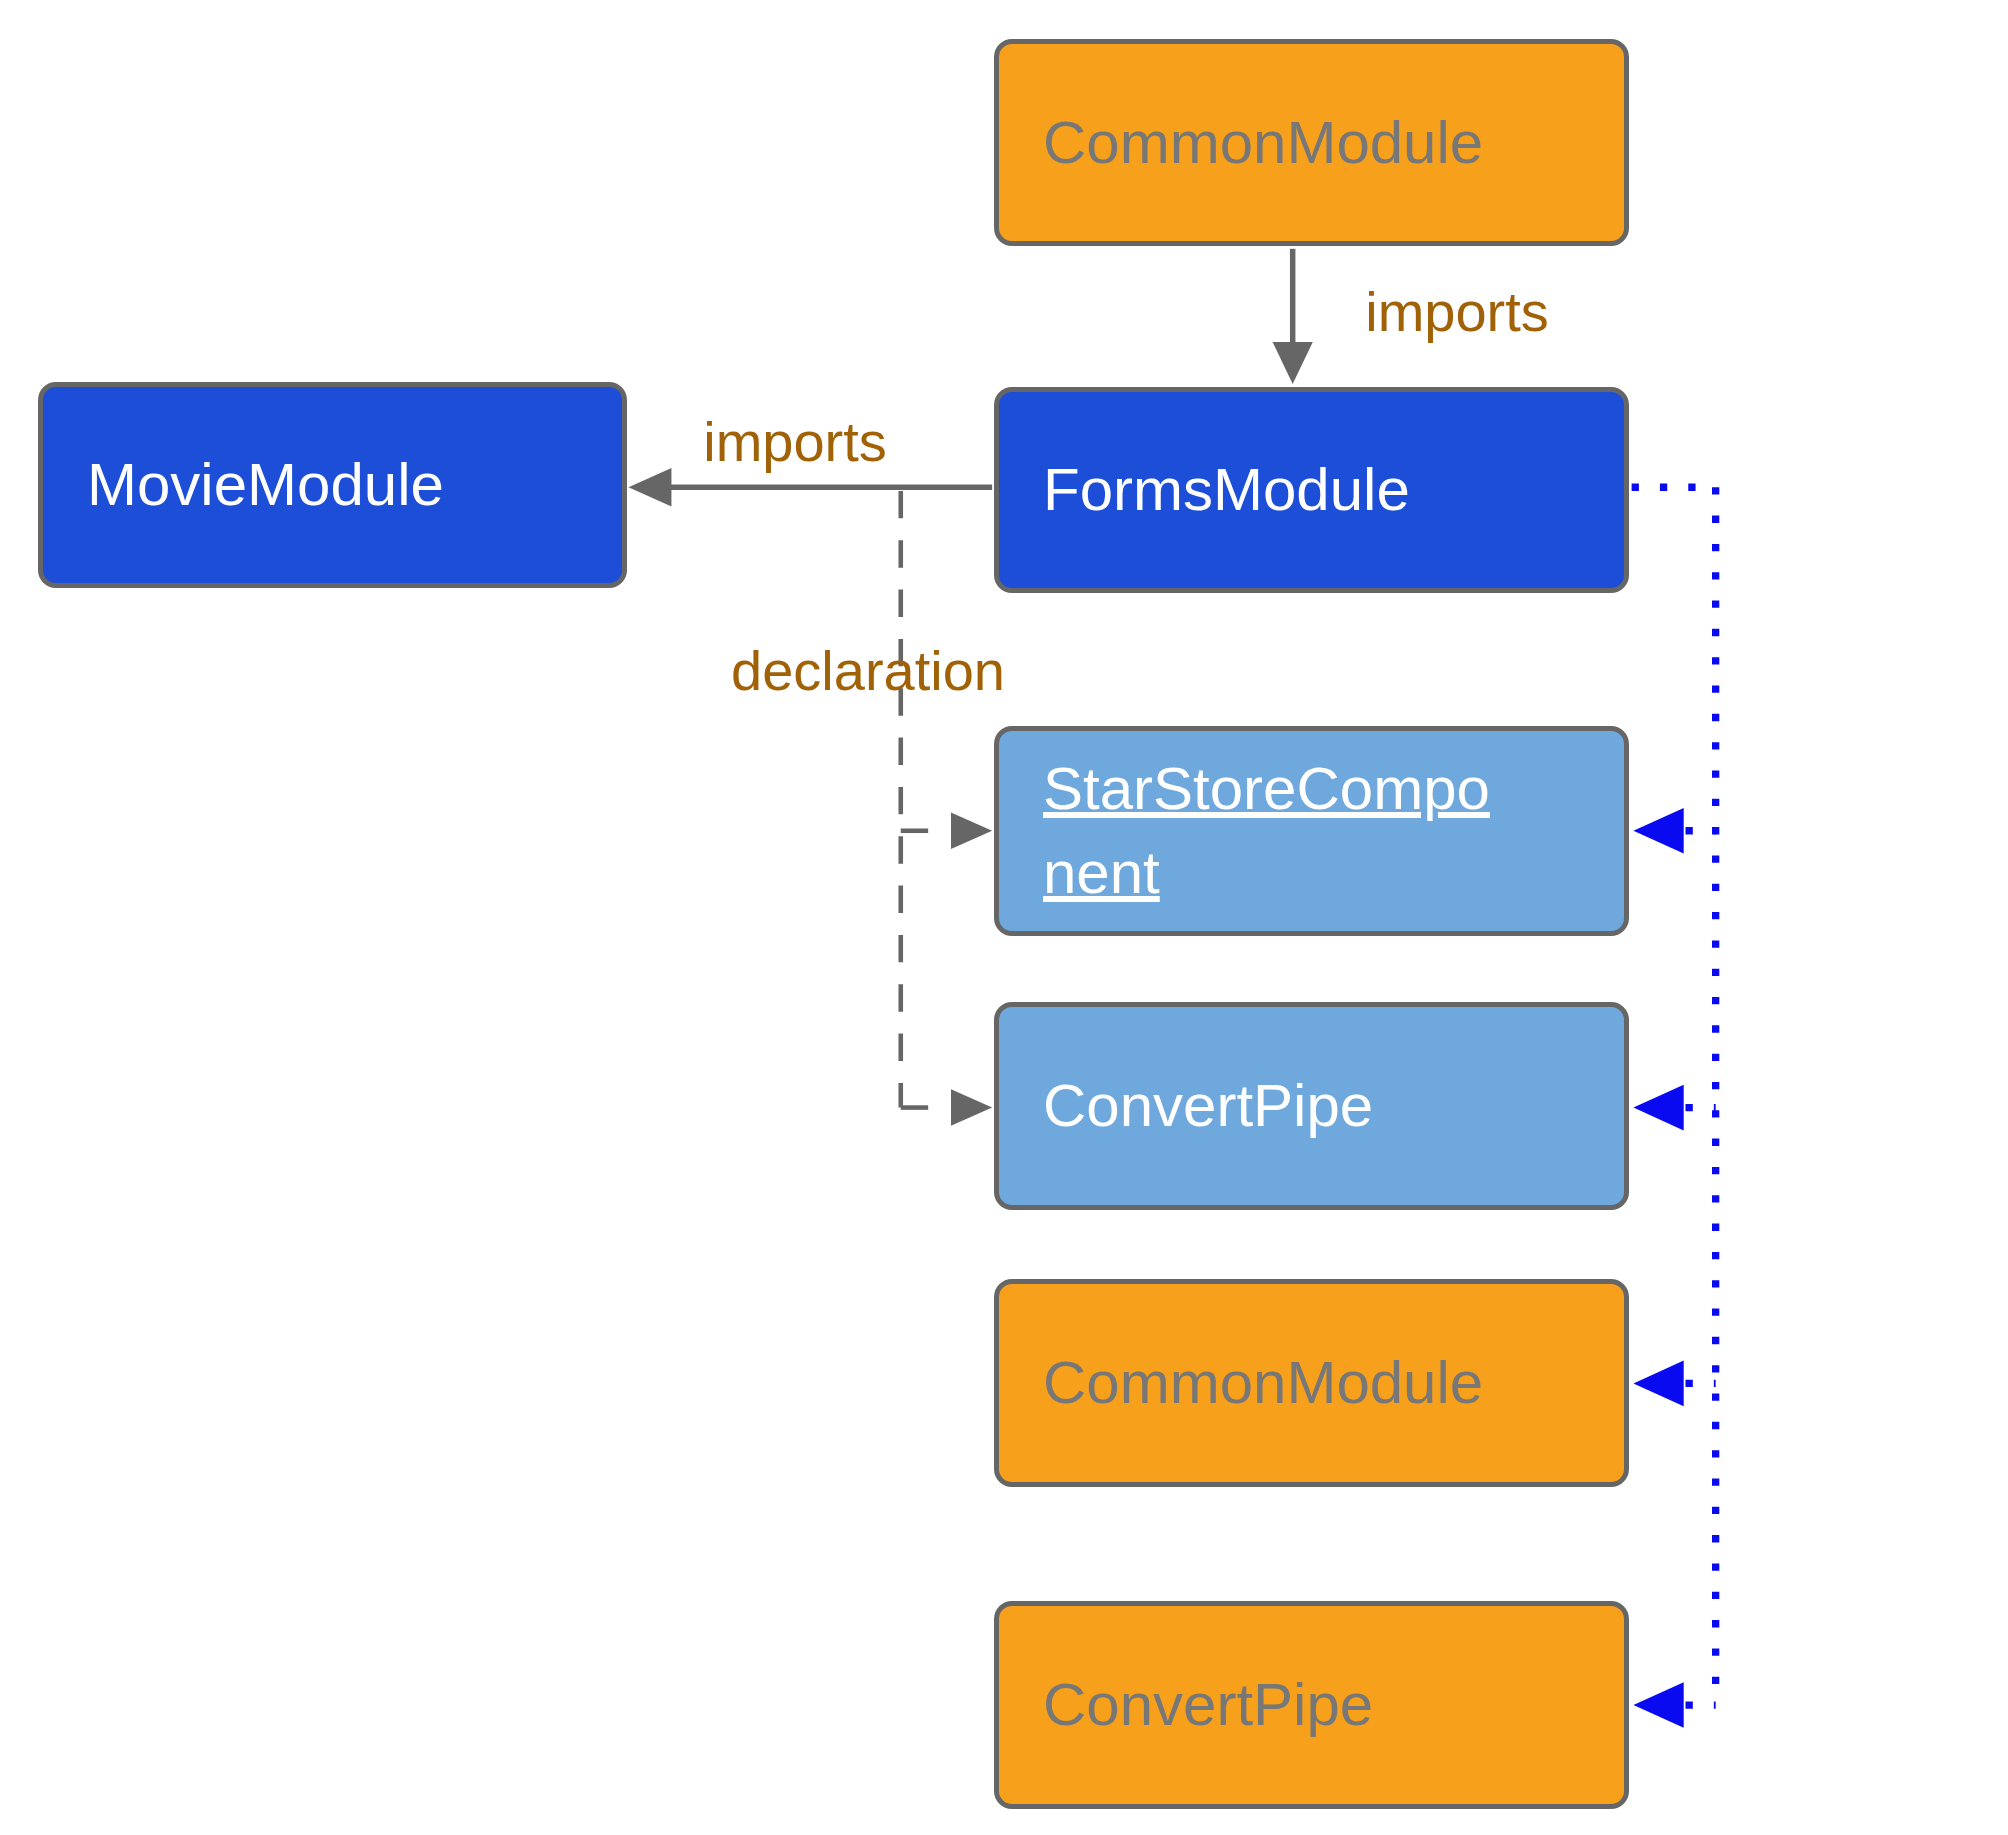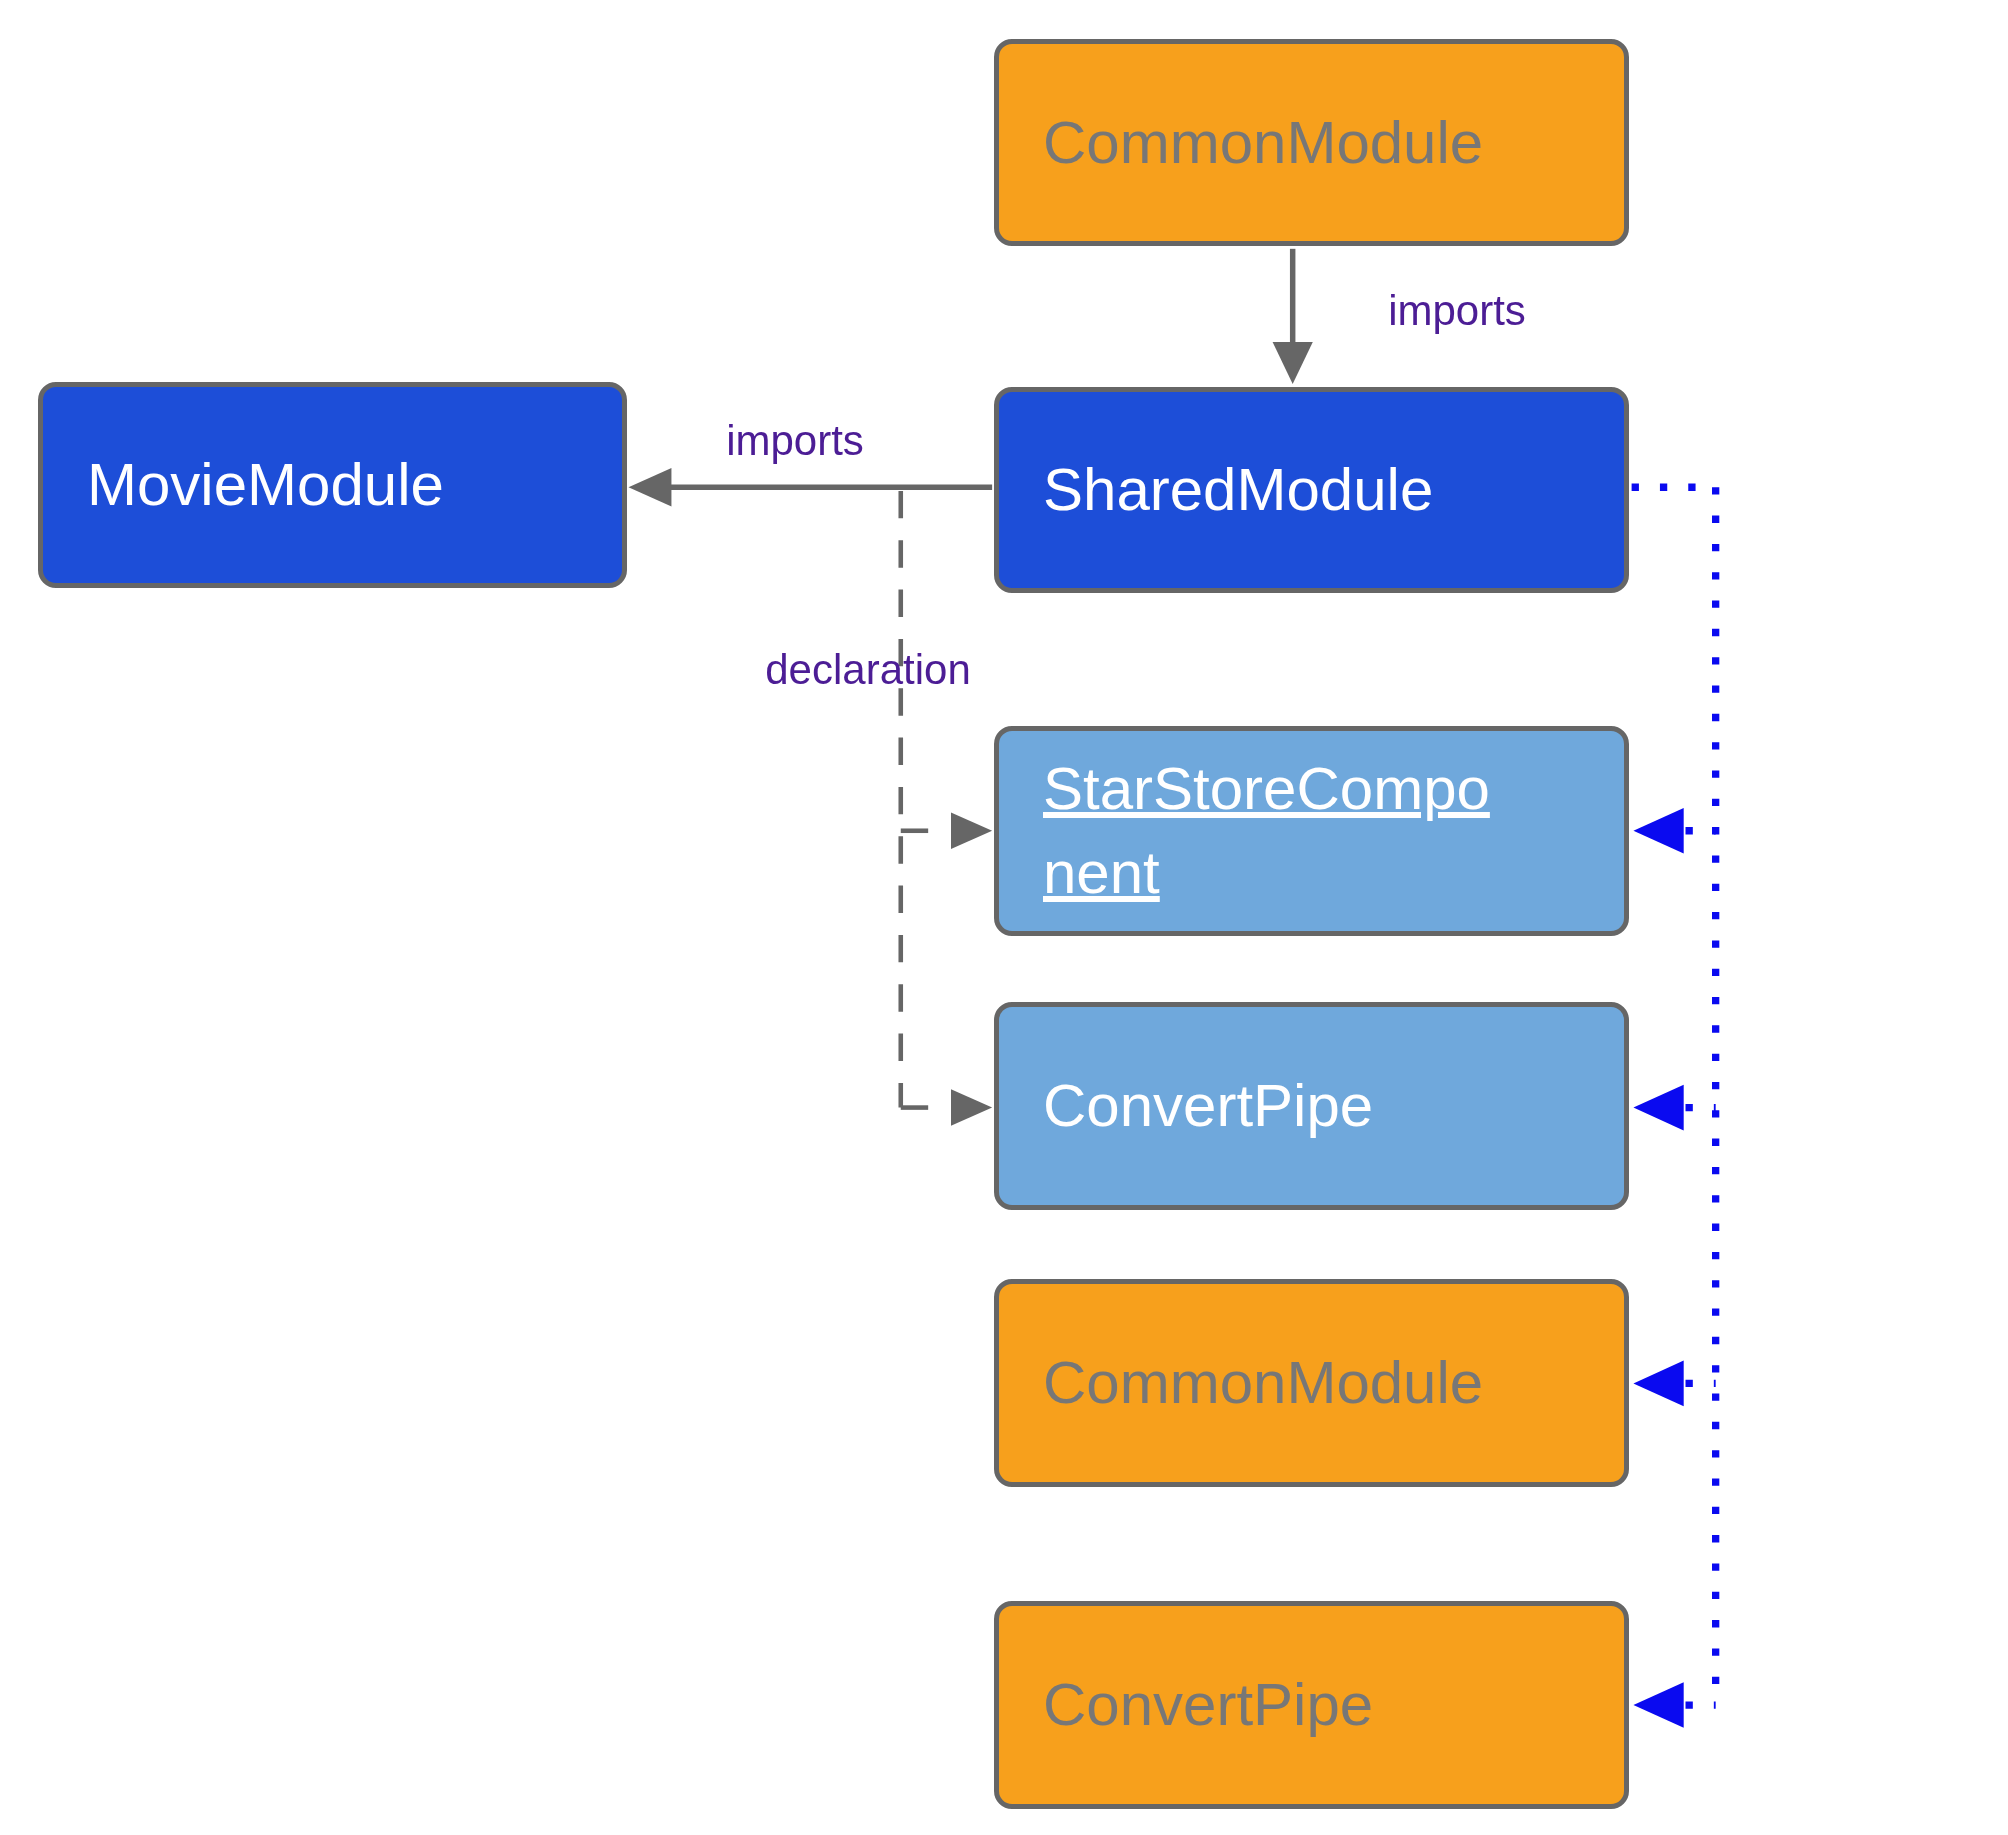--- a/index.html
+++ b/index.html
@@ -36,8 +36,8 @@
   .edge-label {
     position: absolute;
     transform: translate(-50%, -50%);
-    font-size: 42px;
-    color: #4c1d95;
+    font-size: 56px;
+    color: #a16207;
     white-space: nowrap;
   }
 </style>

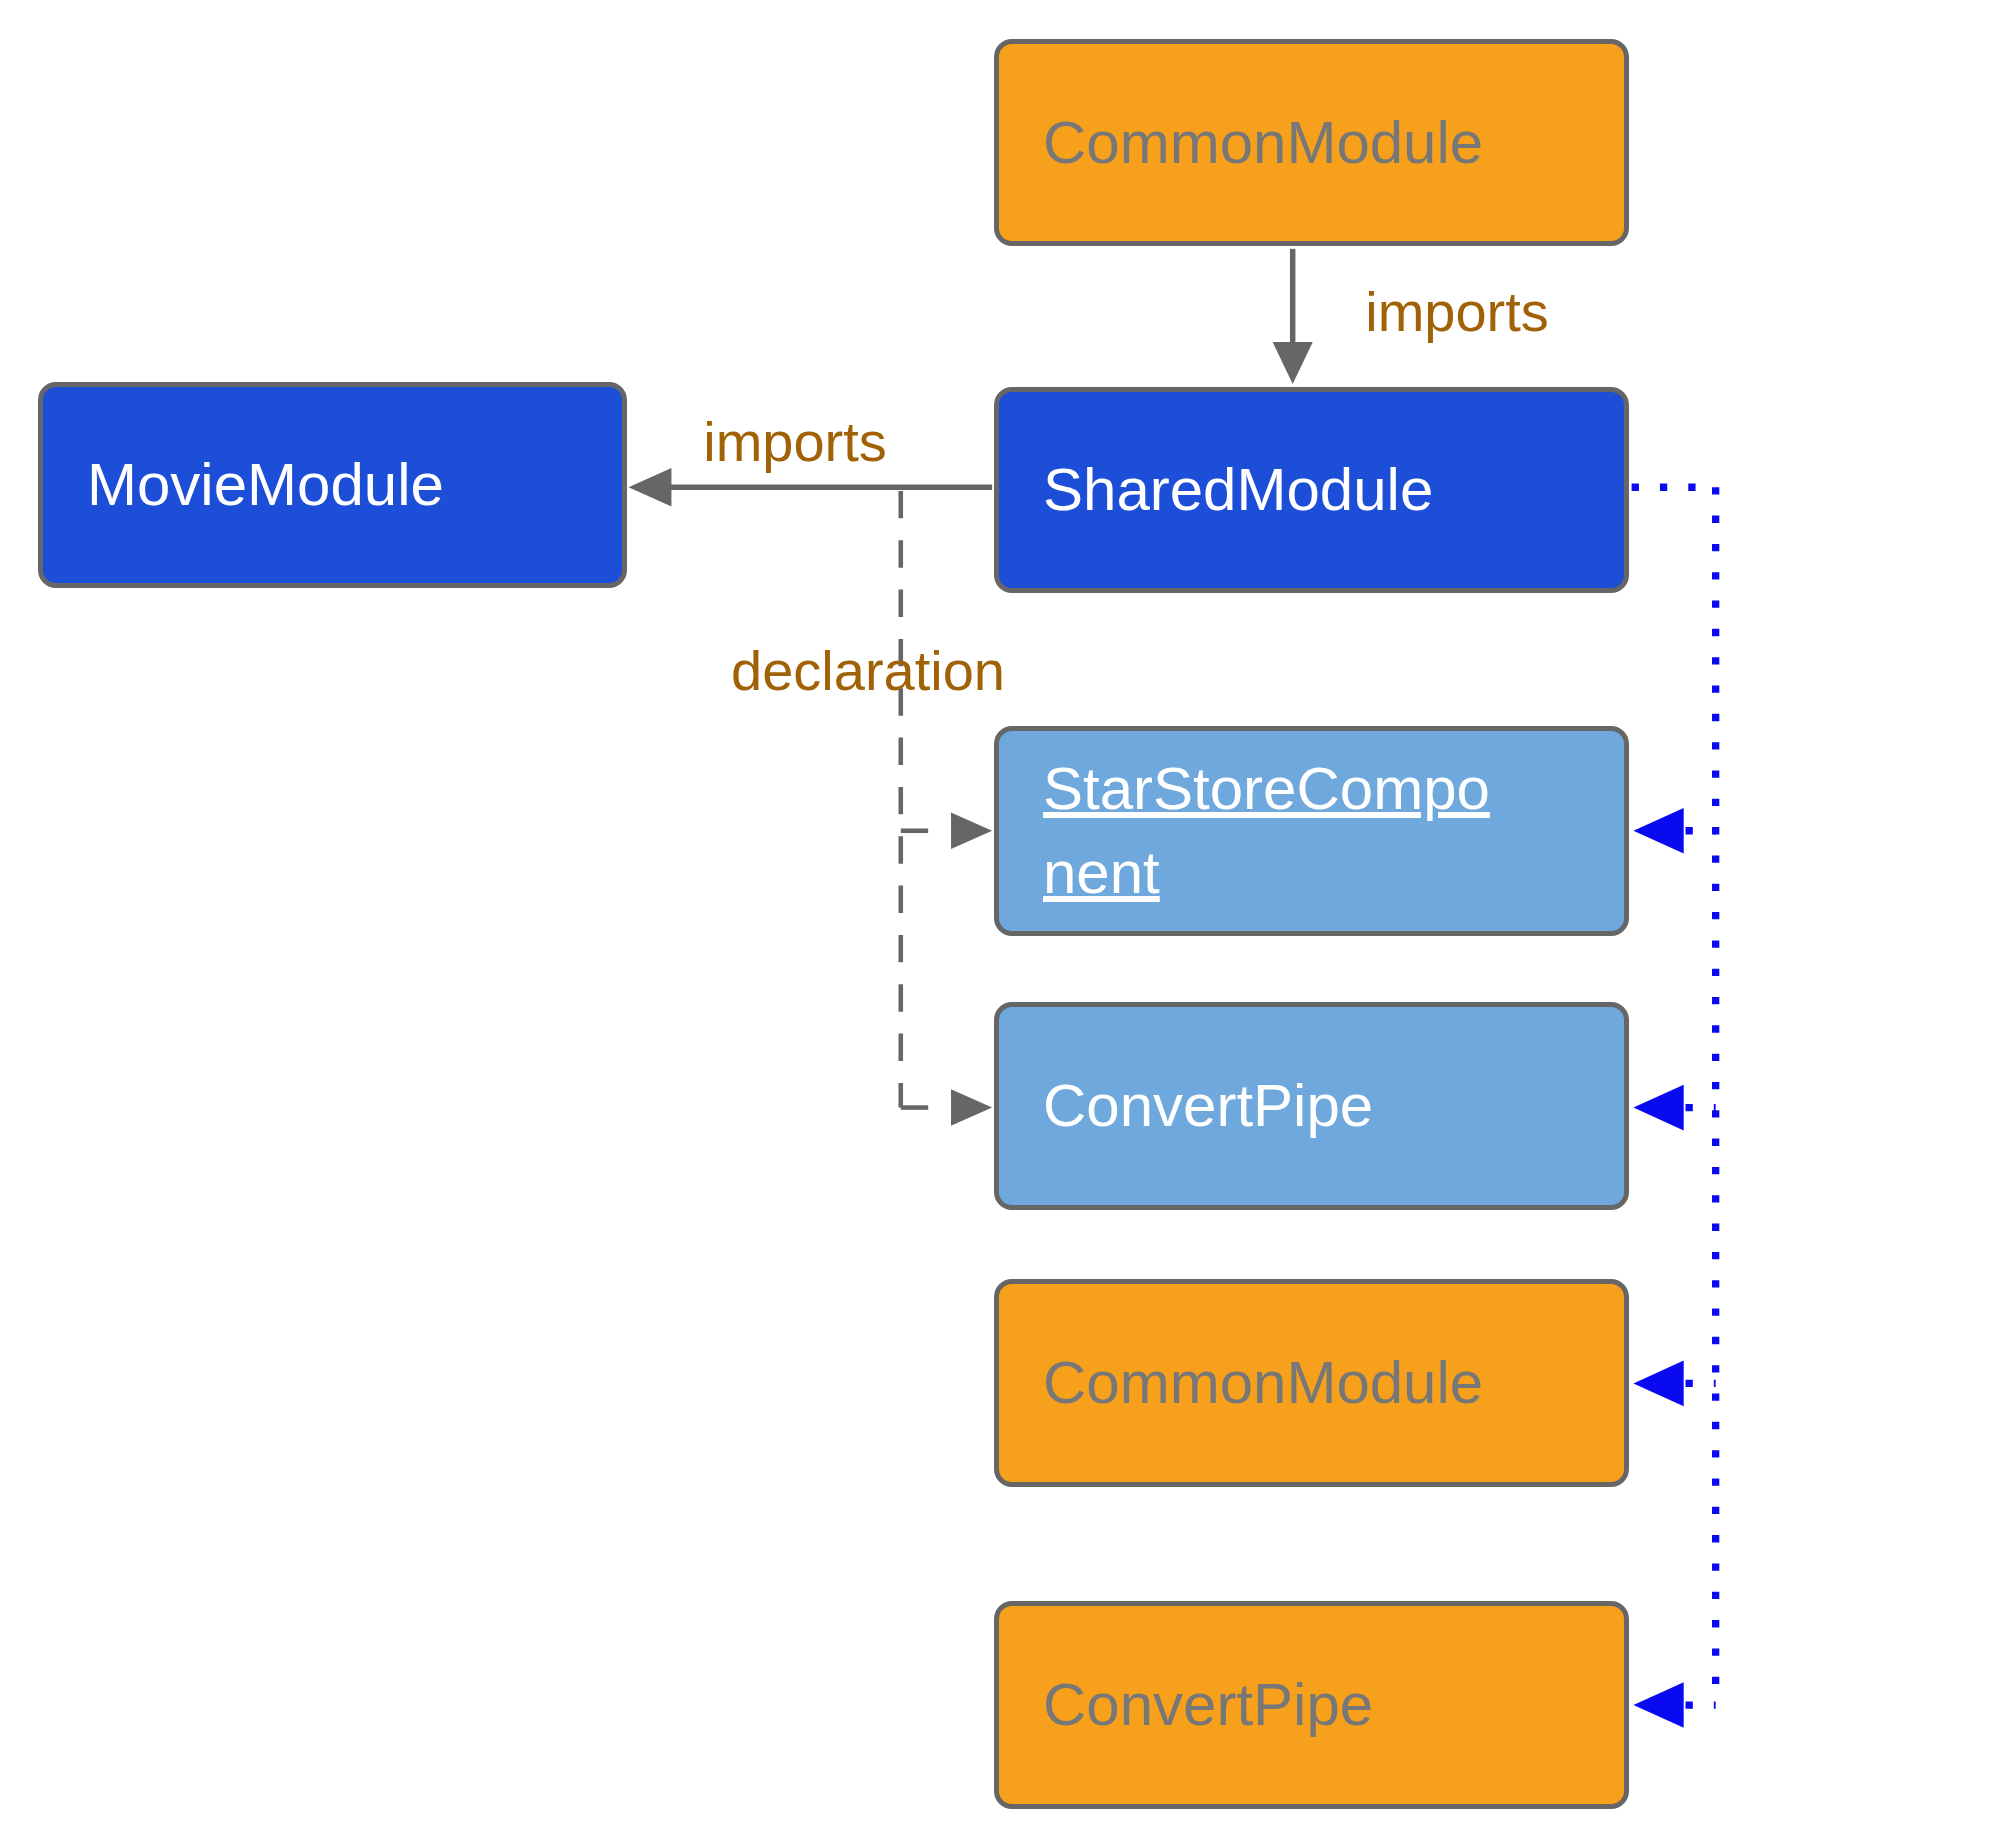--- a/index.html
+++ b/index.html
@@ -93,7 +93,7 @@
   </div>
 
   <div class="node red" style="left:994px; top:387px; width:635px; height:206px;">
-    <span class="node-label">SharedModule</span>
+    <span class="node-label">FormsModule</span>
   </div>
 
   <div class="node blue" style="left:994px; top:726px; width:635px; height:210px;text-decoration:underline;">

